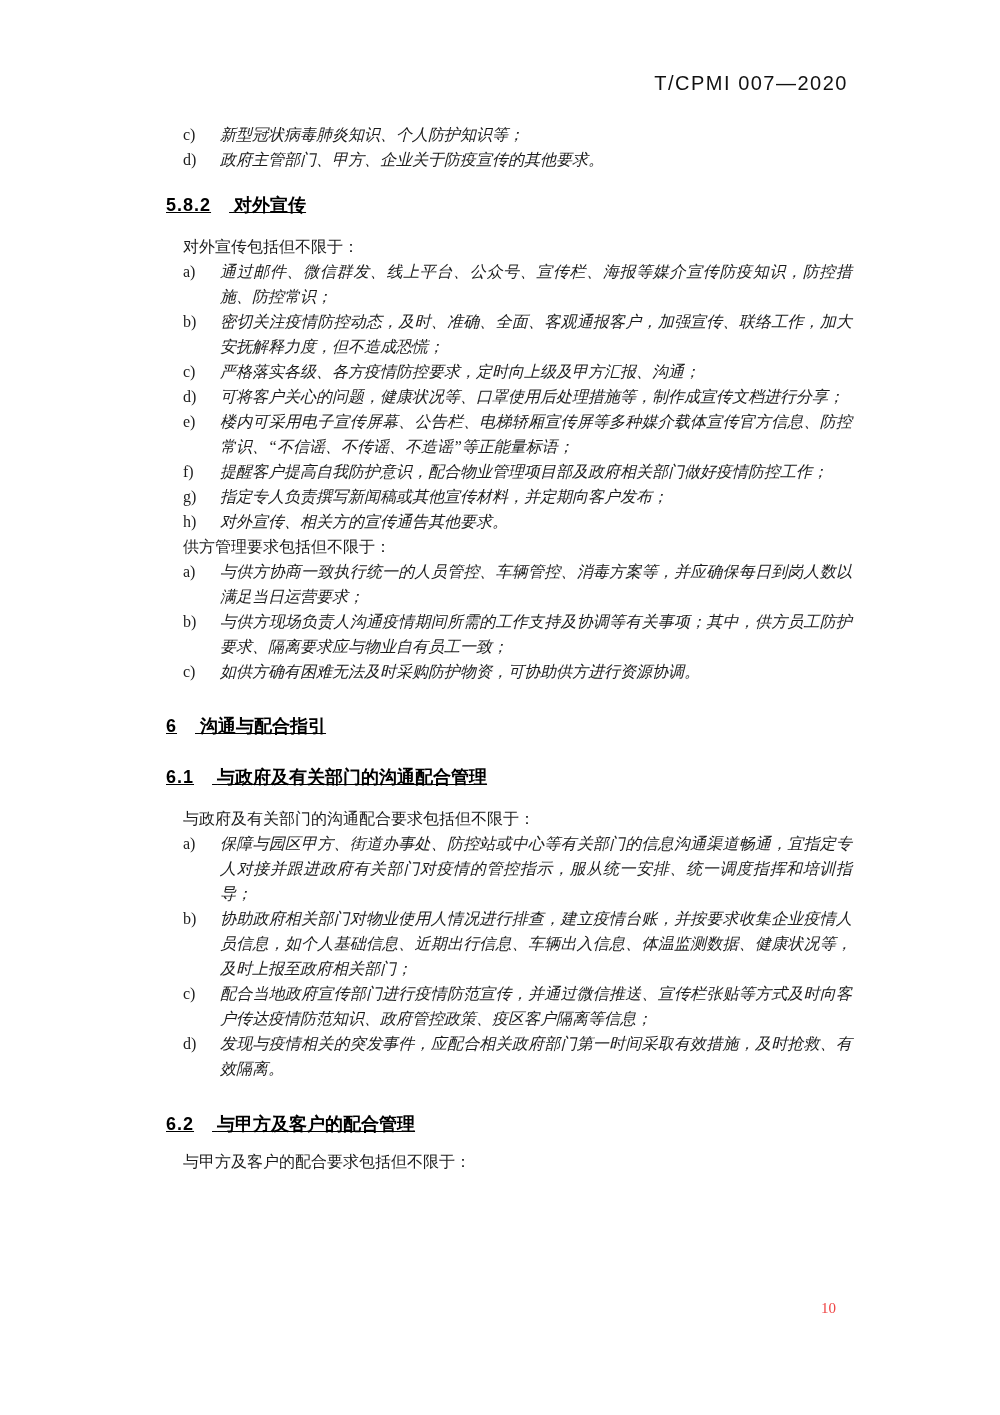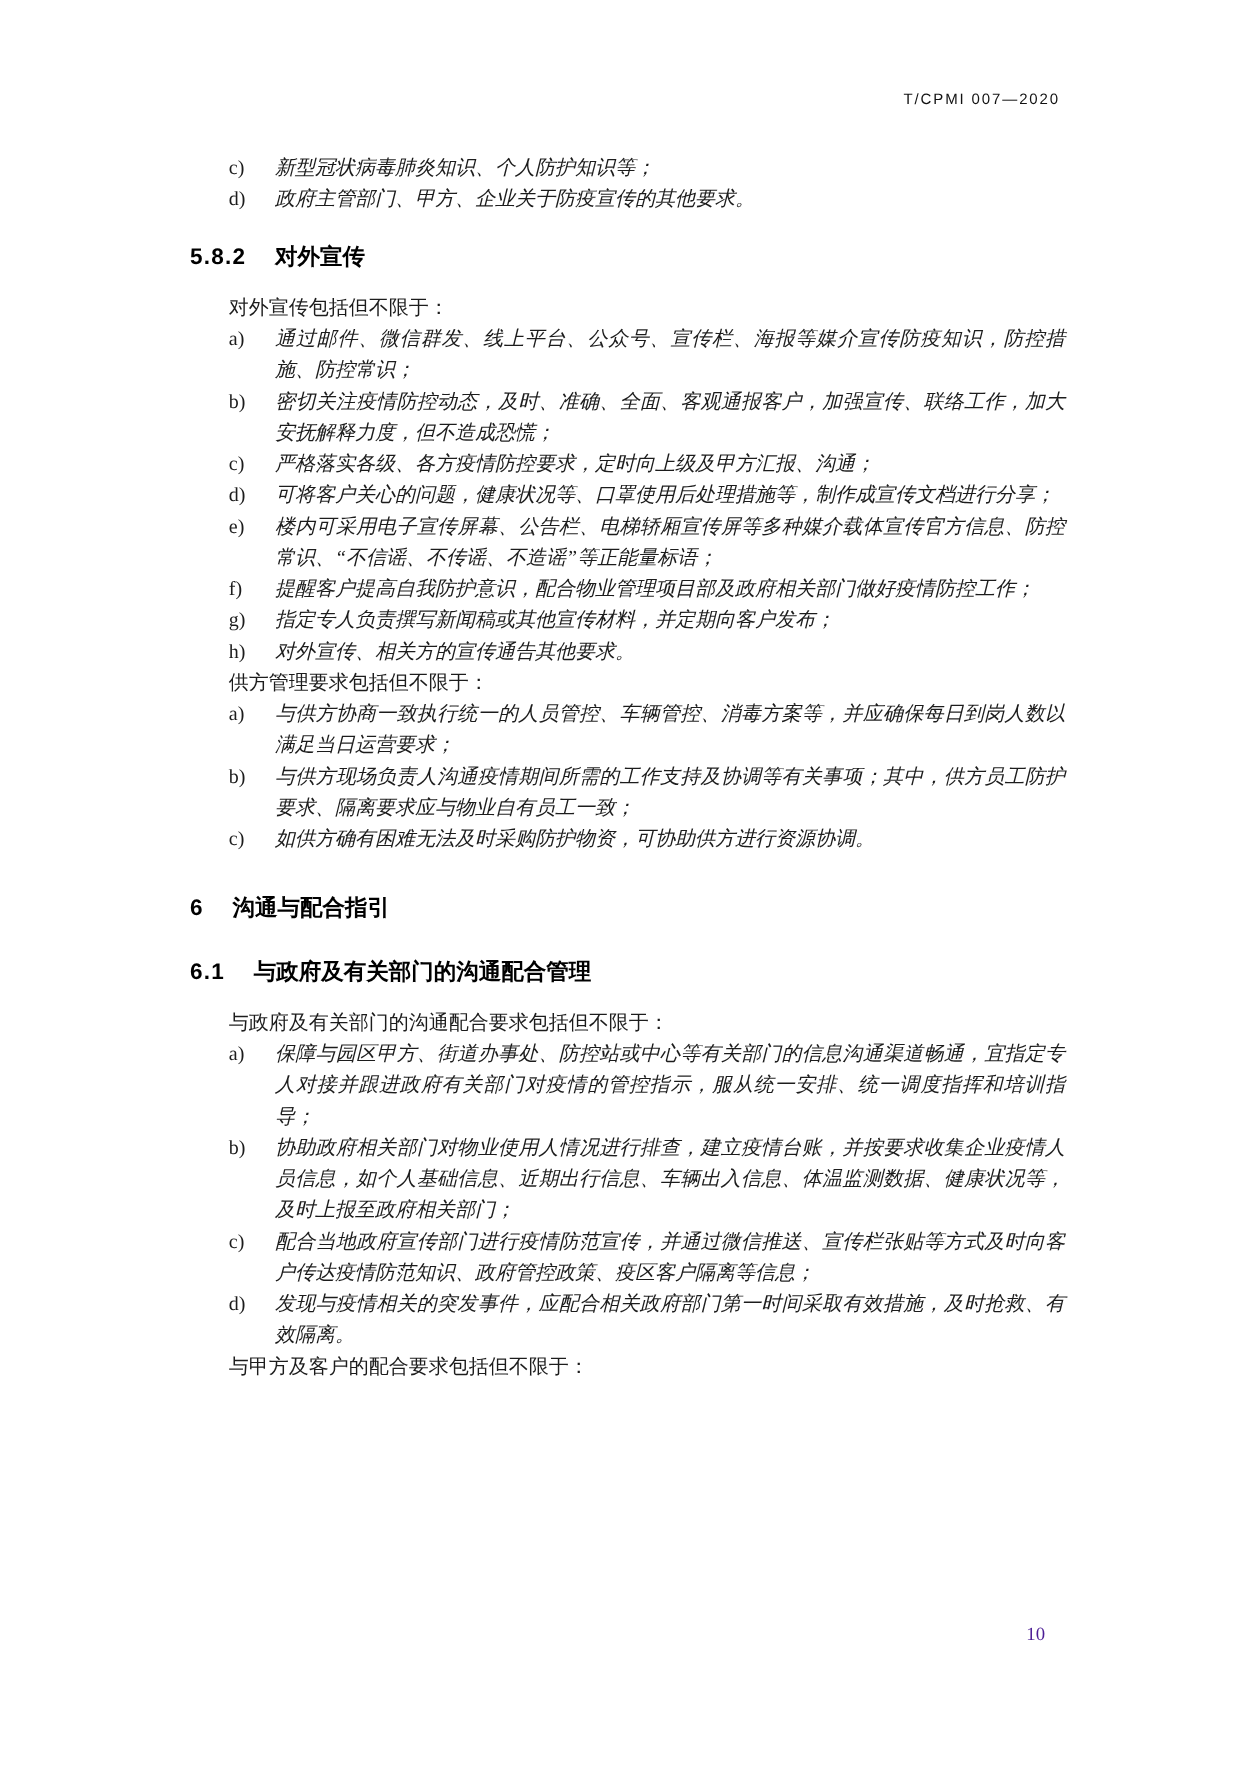--- a/index.html
+++ b/index.html
@@ -14,7 +14,7 @@
   .doc-number {
     position: absolute; top: 72px; right: 152px;
     font-family: "Liberation Sans", "DejaVu Sans", sans-serif;
-    font-size: 12px; letter-spacing: 1.5px; color: #111;
+    font-size: 20px; letter-spacing: 1.5px; color: #111;
     white-space: nowrap;
   }
   .content {

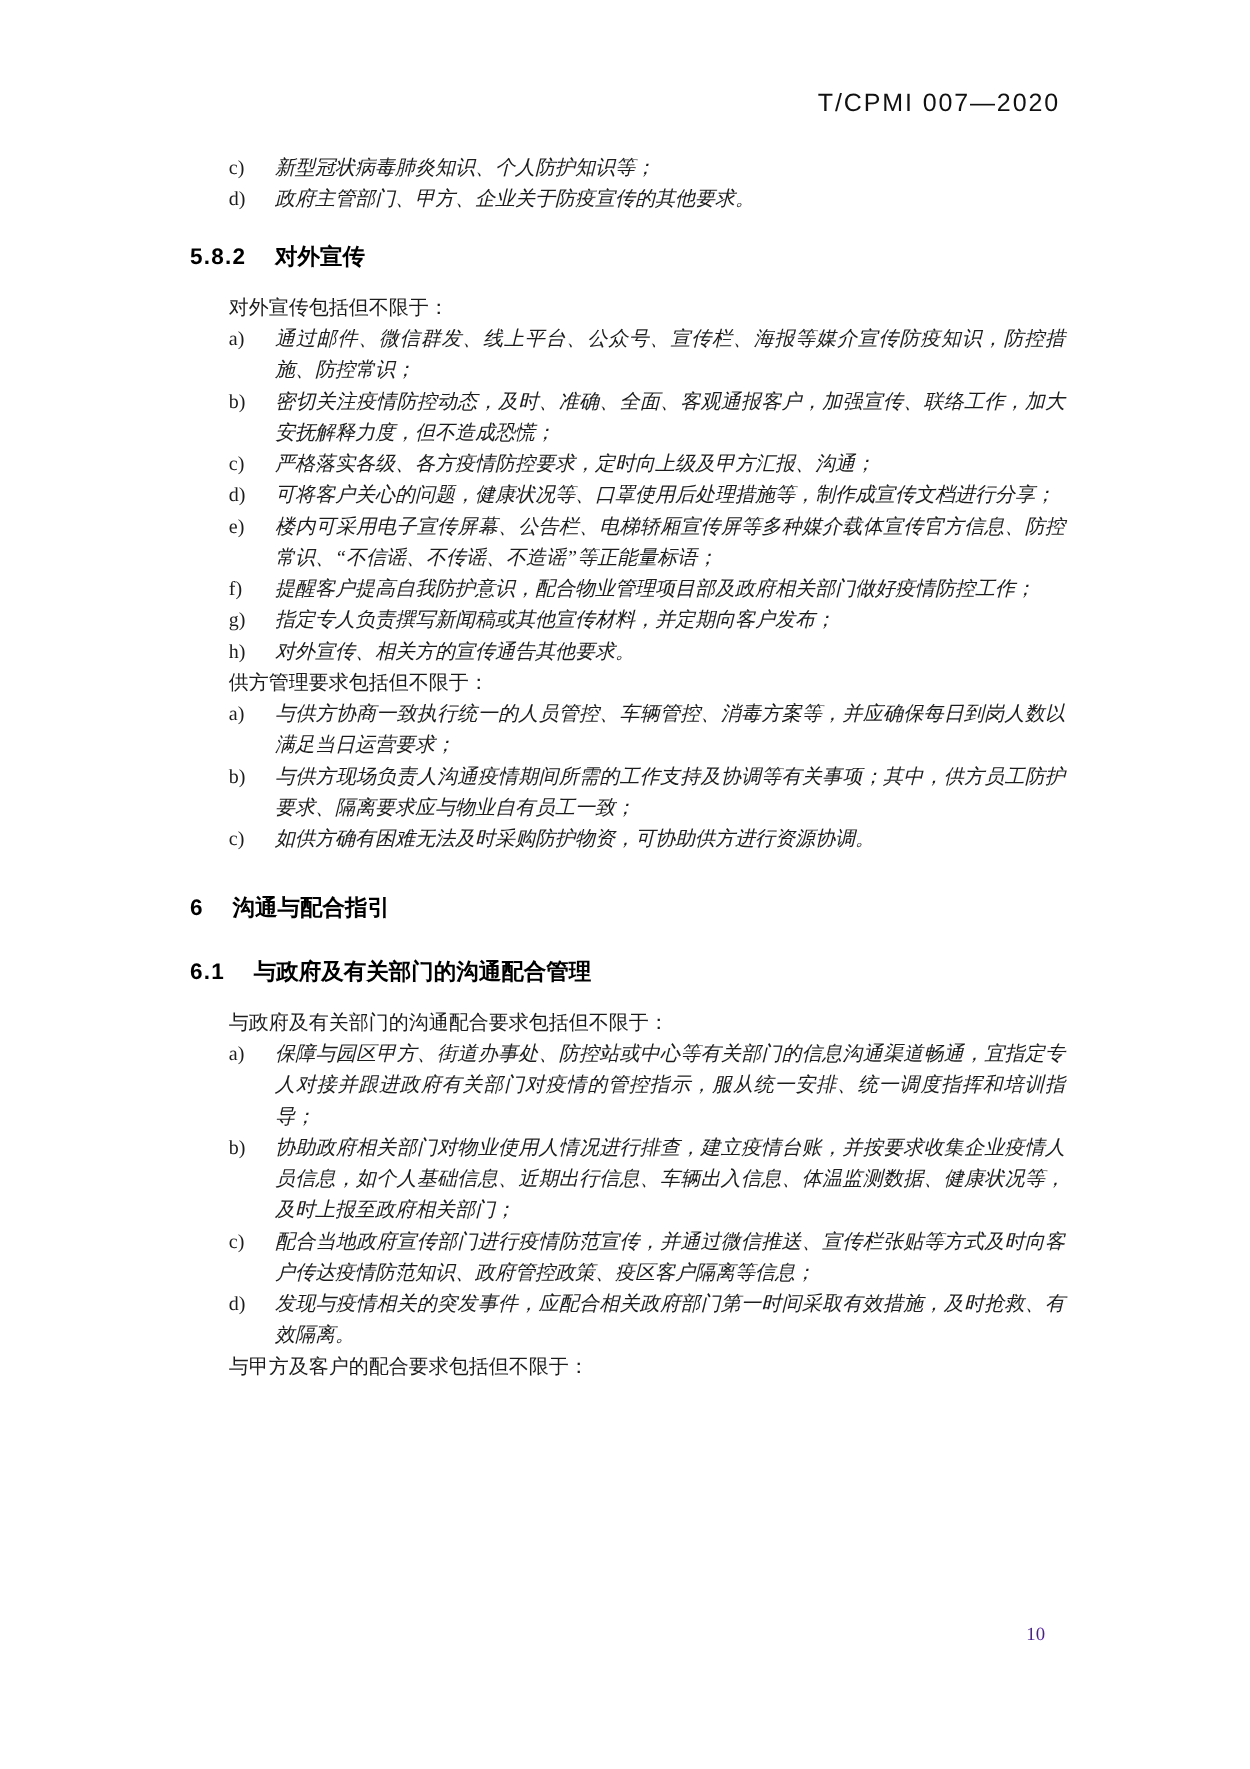--- a/index.html
+++ b/index.html
@@ -29,7 +29,7 @@
   .heading {
     font-family: "Liberation Sans", "DejaVu Sans", sans-serif;
     font-size: 18px; font-weight: 700; color: #000;
-    margin: 0; line-height: 26px;
+    margin: 14px; line-height: 26px; text-decoration: underline;
   }
   .h-num { margin-right: 18px; font-weight: 600; letter-spacing: 1px; }
   .chapter { line-height: 28px; }

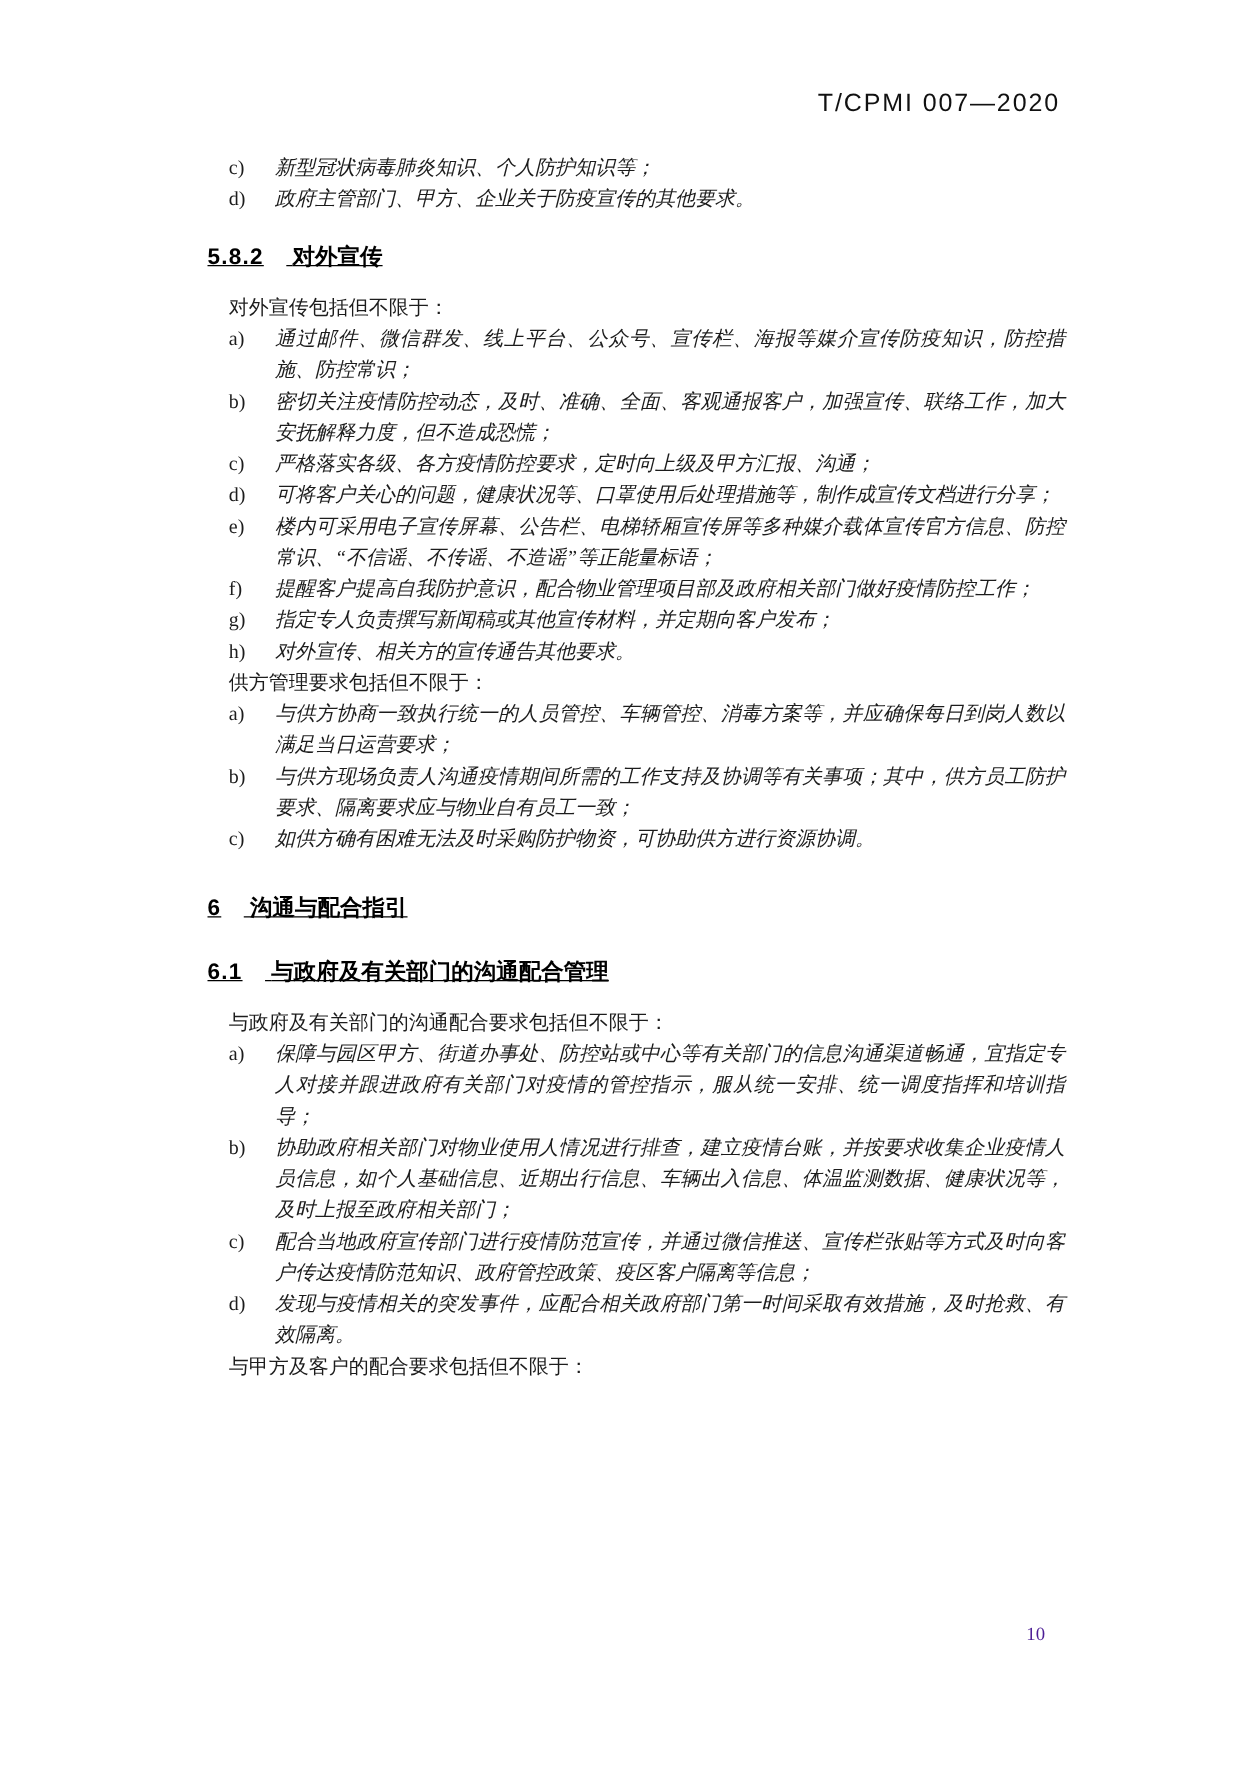--- a/index.html
+++ b/index.html
@@ -148,6 +148,10 @@
       </div>
     </div>
 
+    <h3 class="heading mt-s62">
+      <span class="h-num">6.2</span>
+      <span>与甲方及客户的配合管理</span>
+    </h3>
     <p class="intro">与甲方及客户的配合要求包括但不限于：</p>
 
   </main>

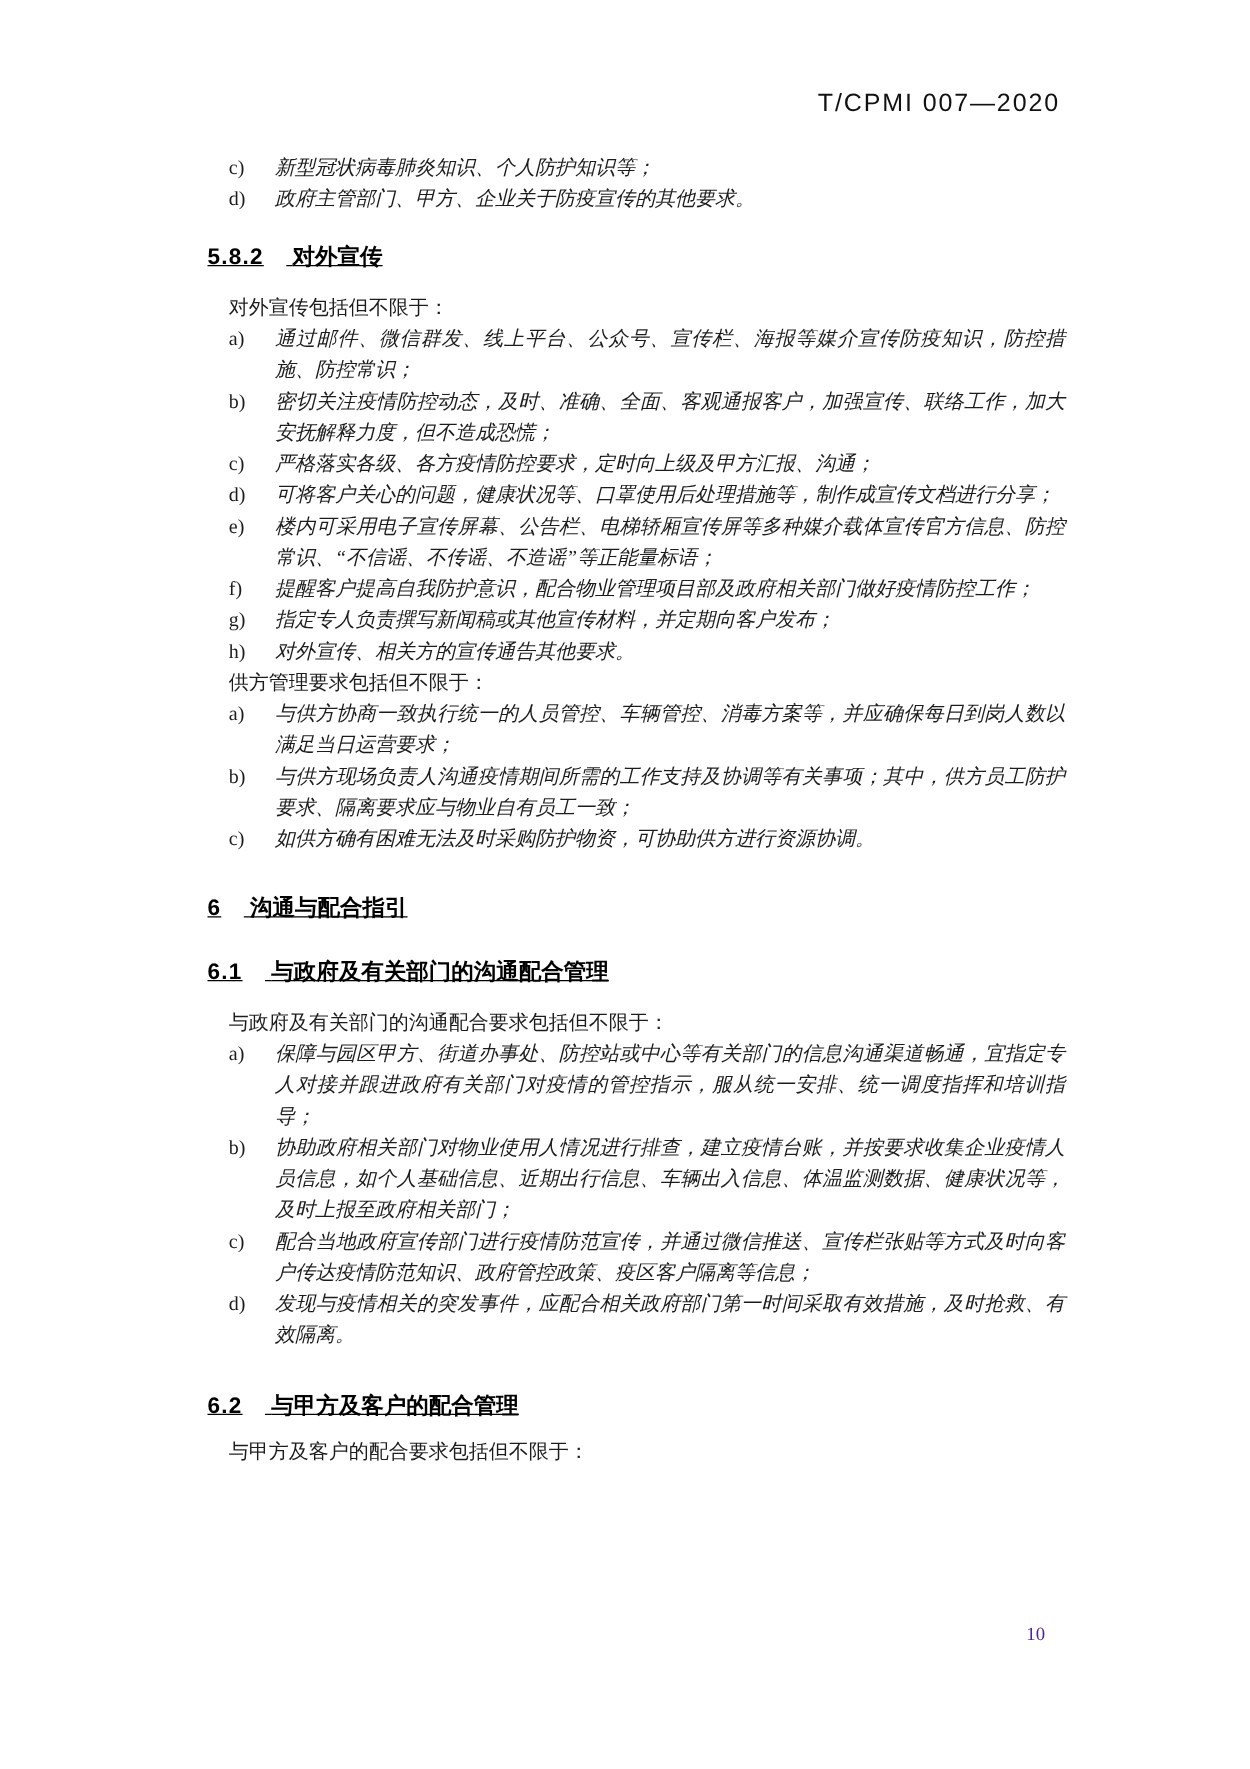--- a/index.html
+++ b/index.html
@@ -40,7 +40,7 @@
   .mt-s62  { margin-top: 30px; margin-bottom: 12px; }
   .page-number {
     position: absolute; top: 1300px; right: 164px;
-    font-size: 15px; color: #4c1d95;
+    font-size: 15px; color: #ef4444;
   }
 </style>
 </head>

